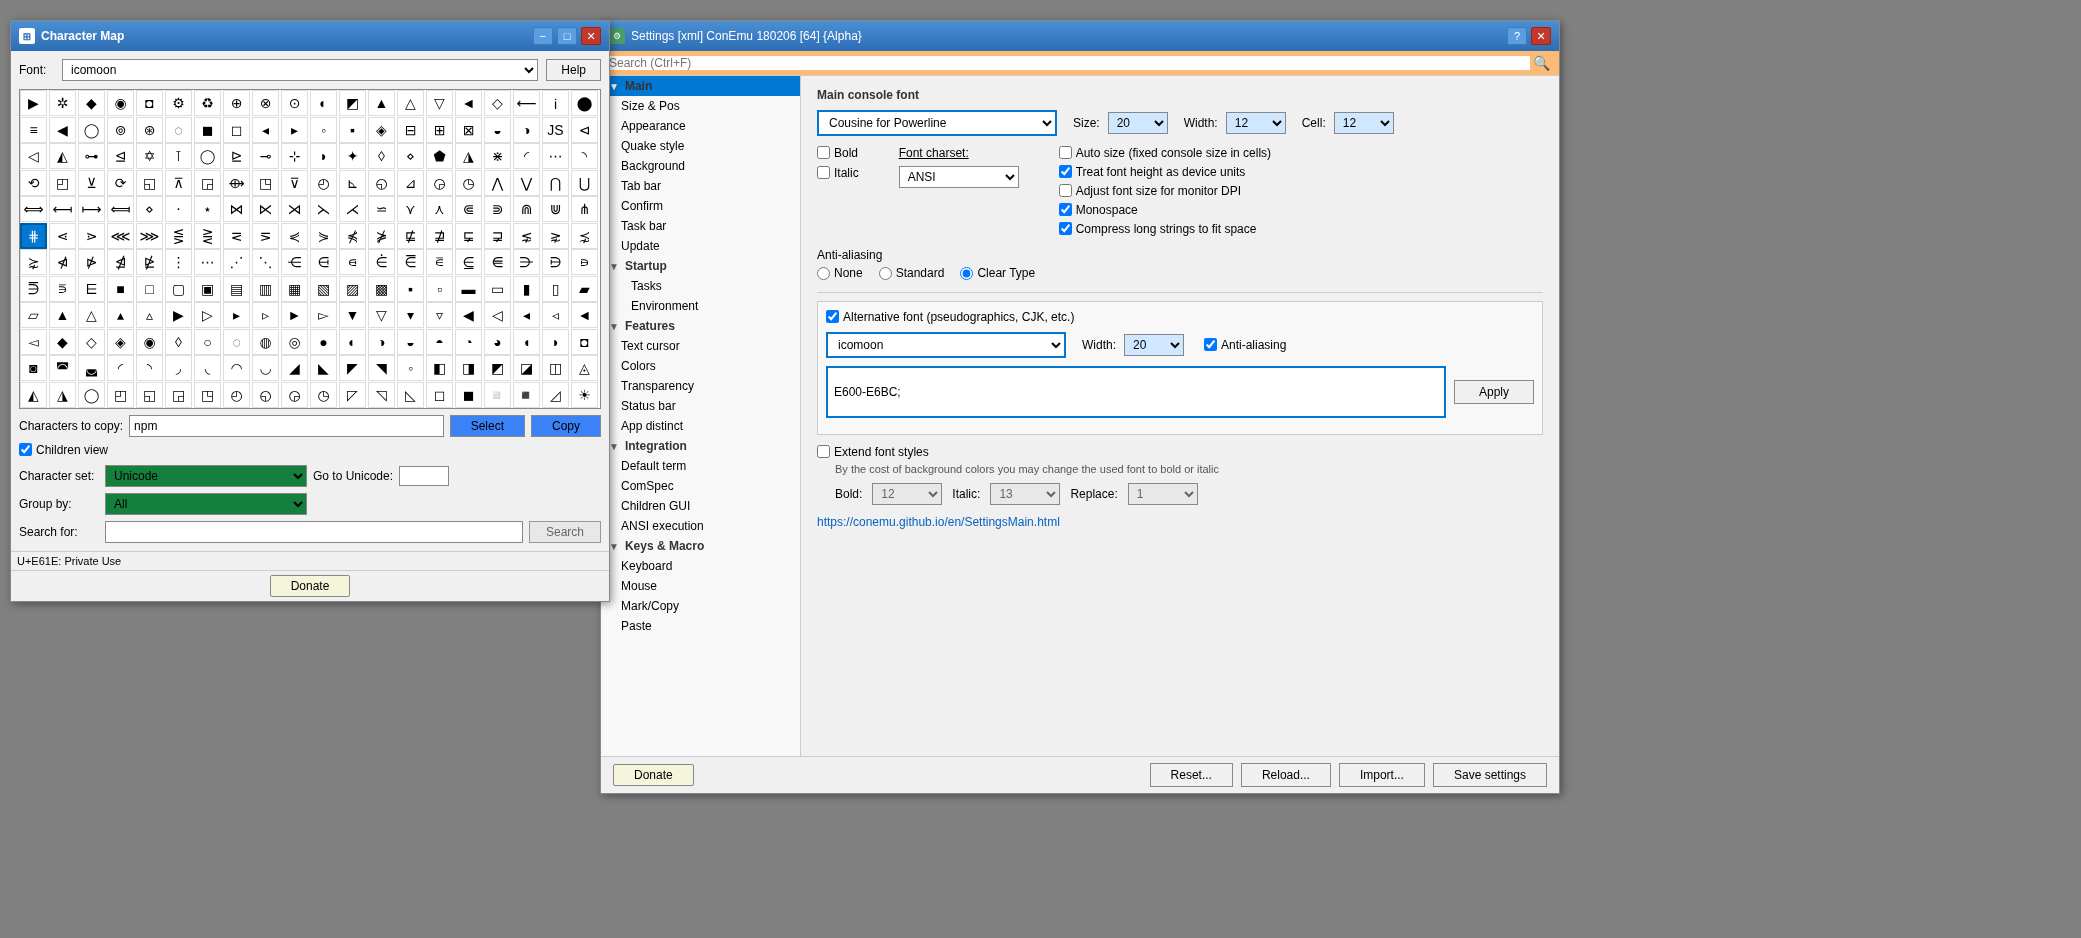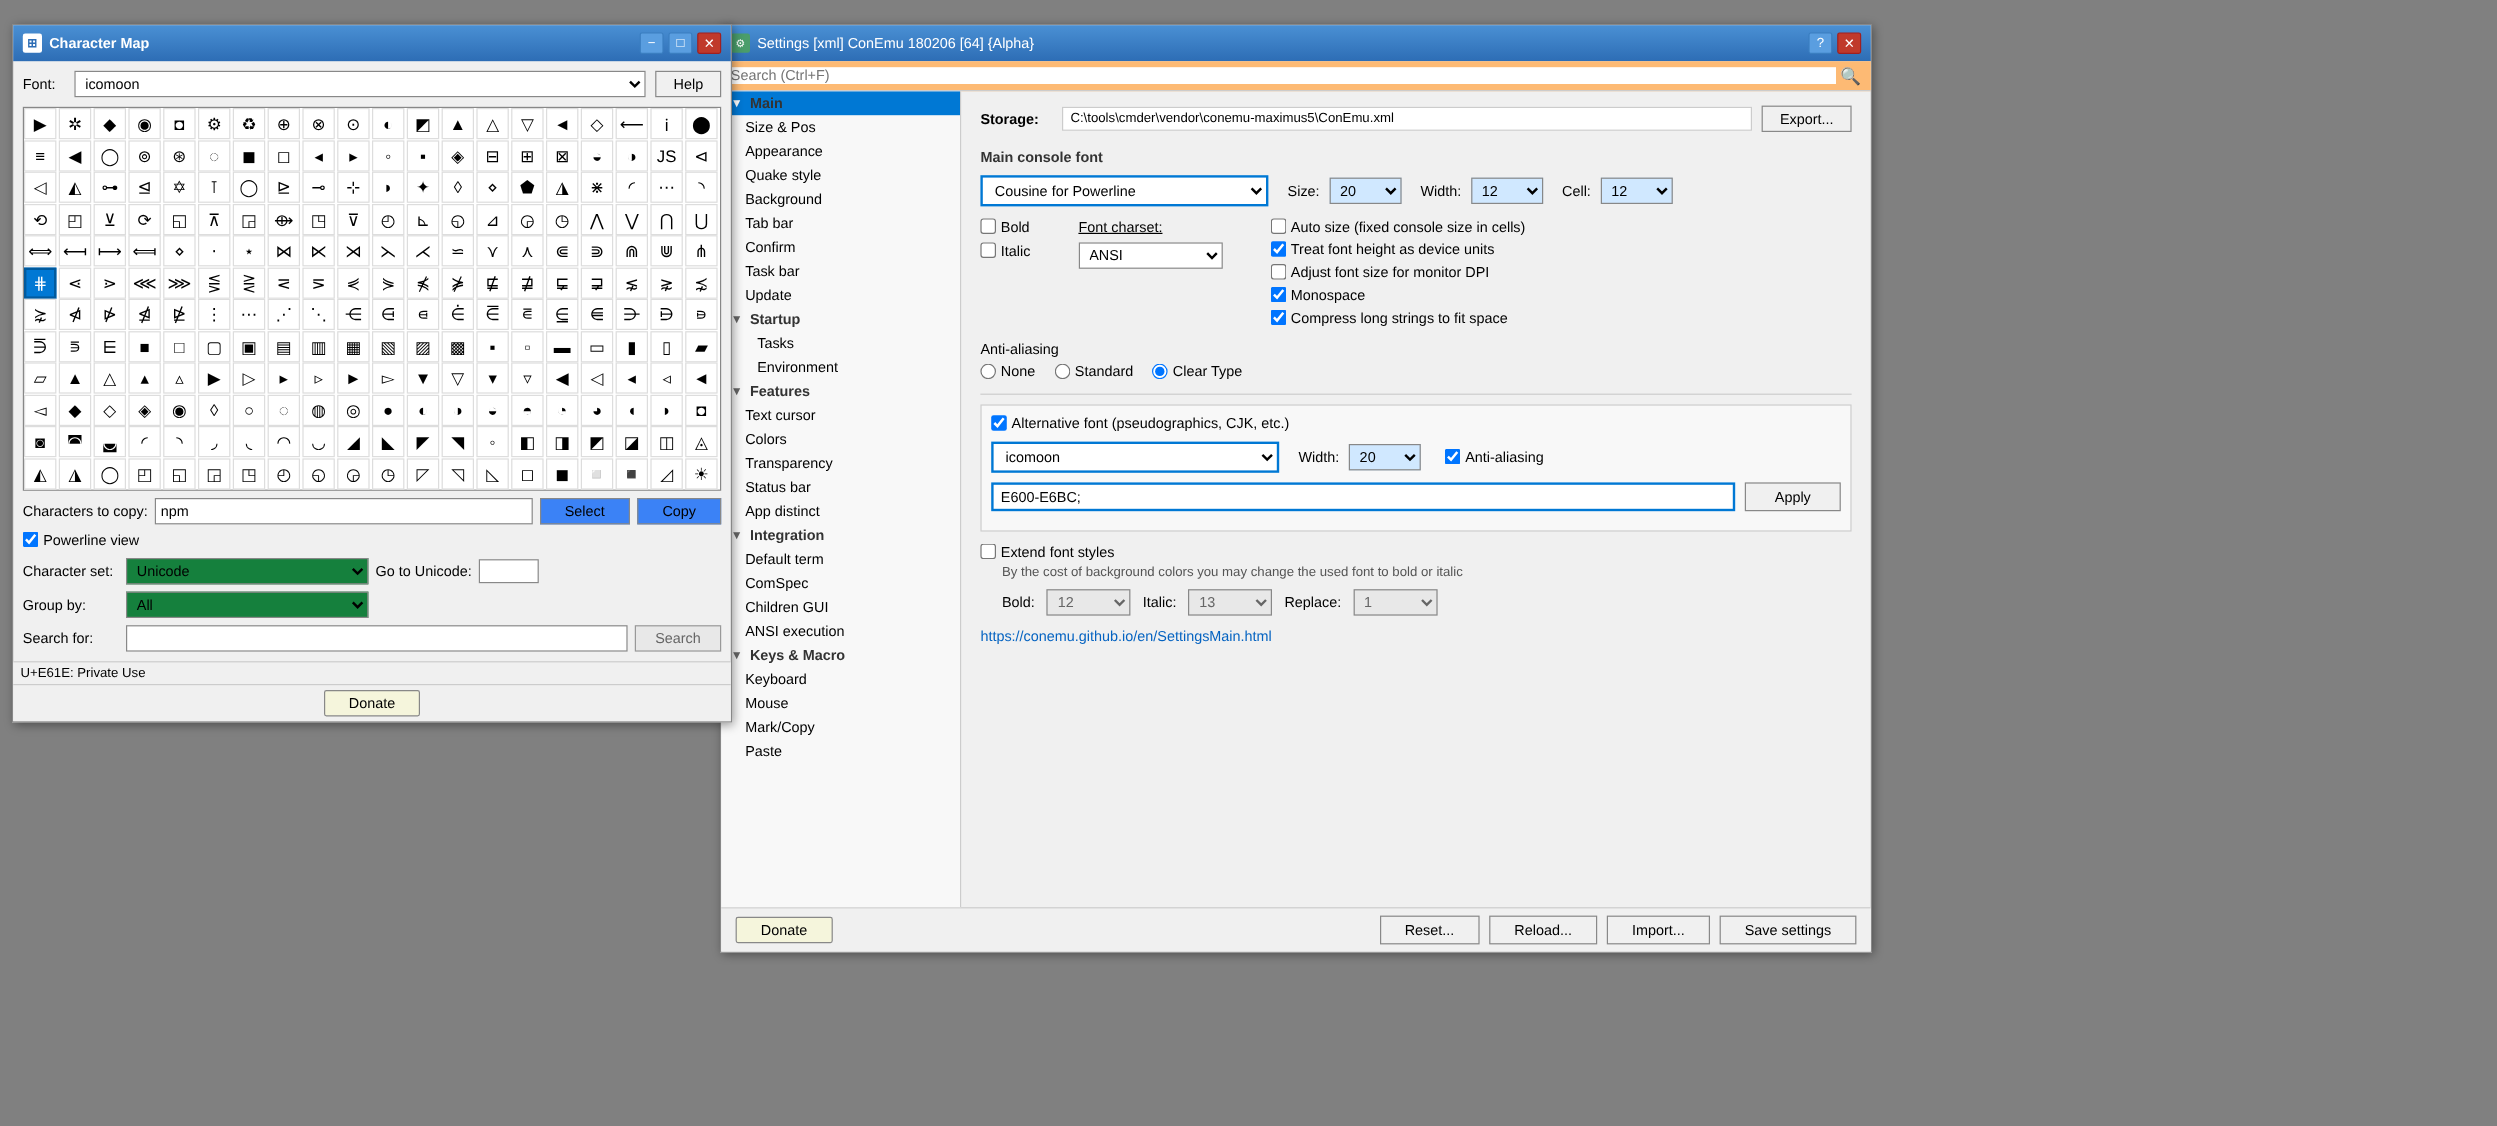--- a/index.html
+++ b/index.html
@@ -992,11 +992,6 @@
 
     <div class="settings-main">
 
-      <div class="storage-row">
-        <span class="storage-label">Storage:</span>
-        <input class="storage-path" type="text" value="C:\tools\cmder\vendor\conemu-maximus5\ConEmu.xml" style="">
-        <button class="export-btn">Export...</button>
-      </div>
 
       <div class="section-title">Main console font</div>
 

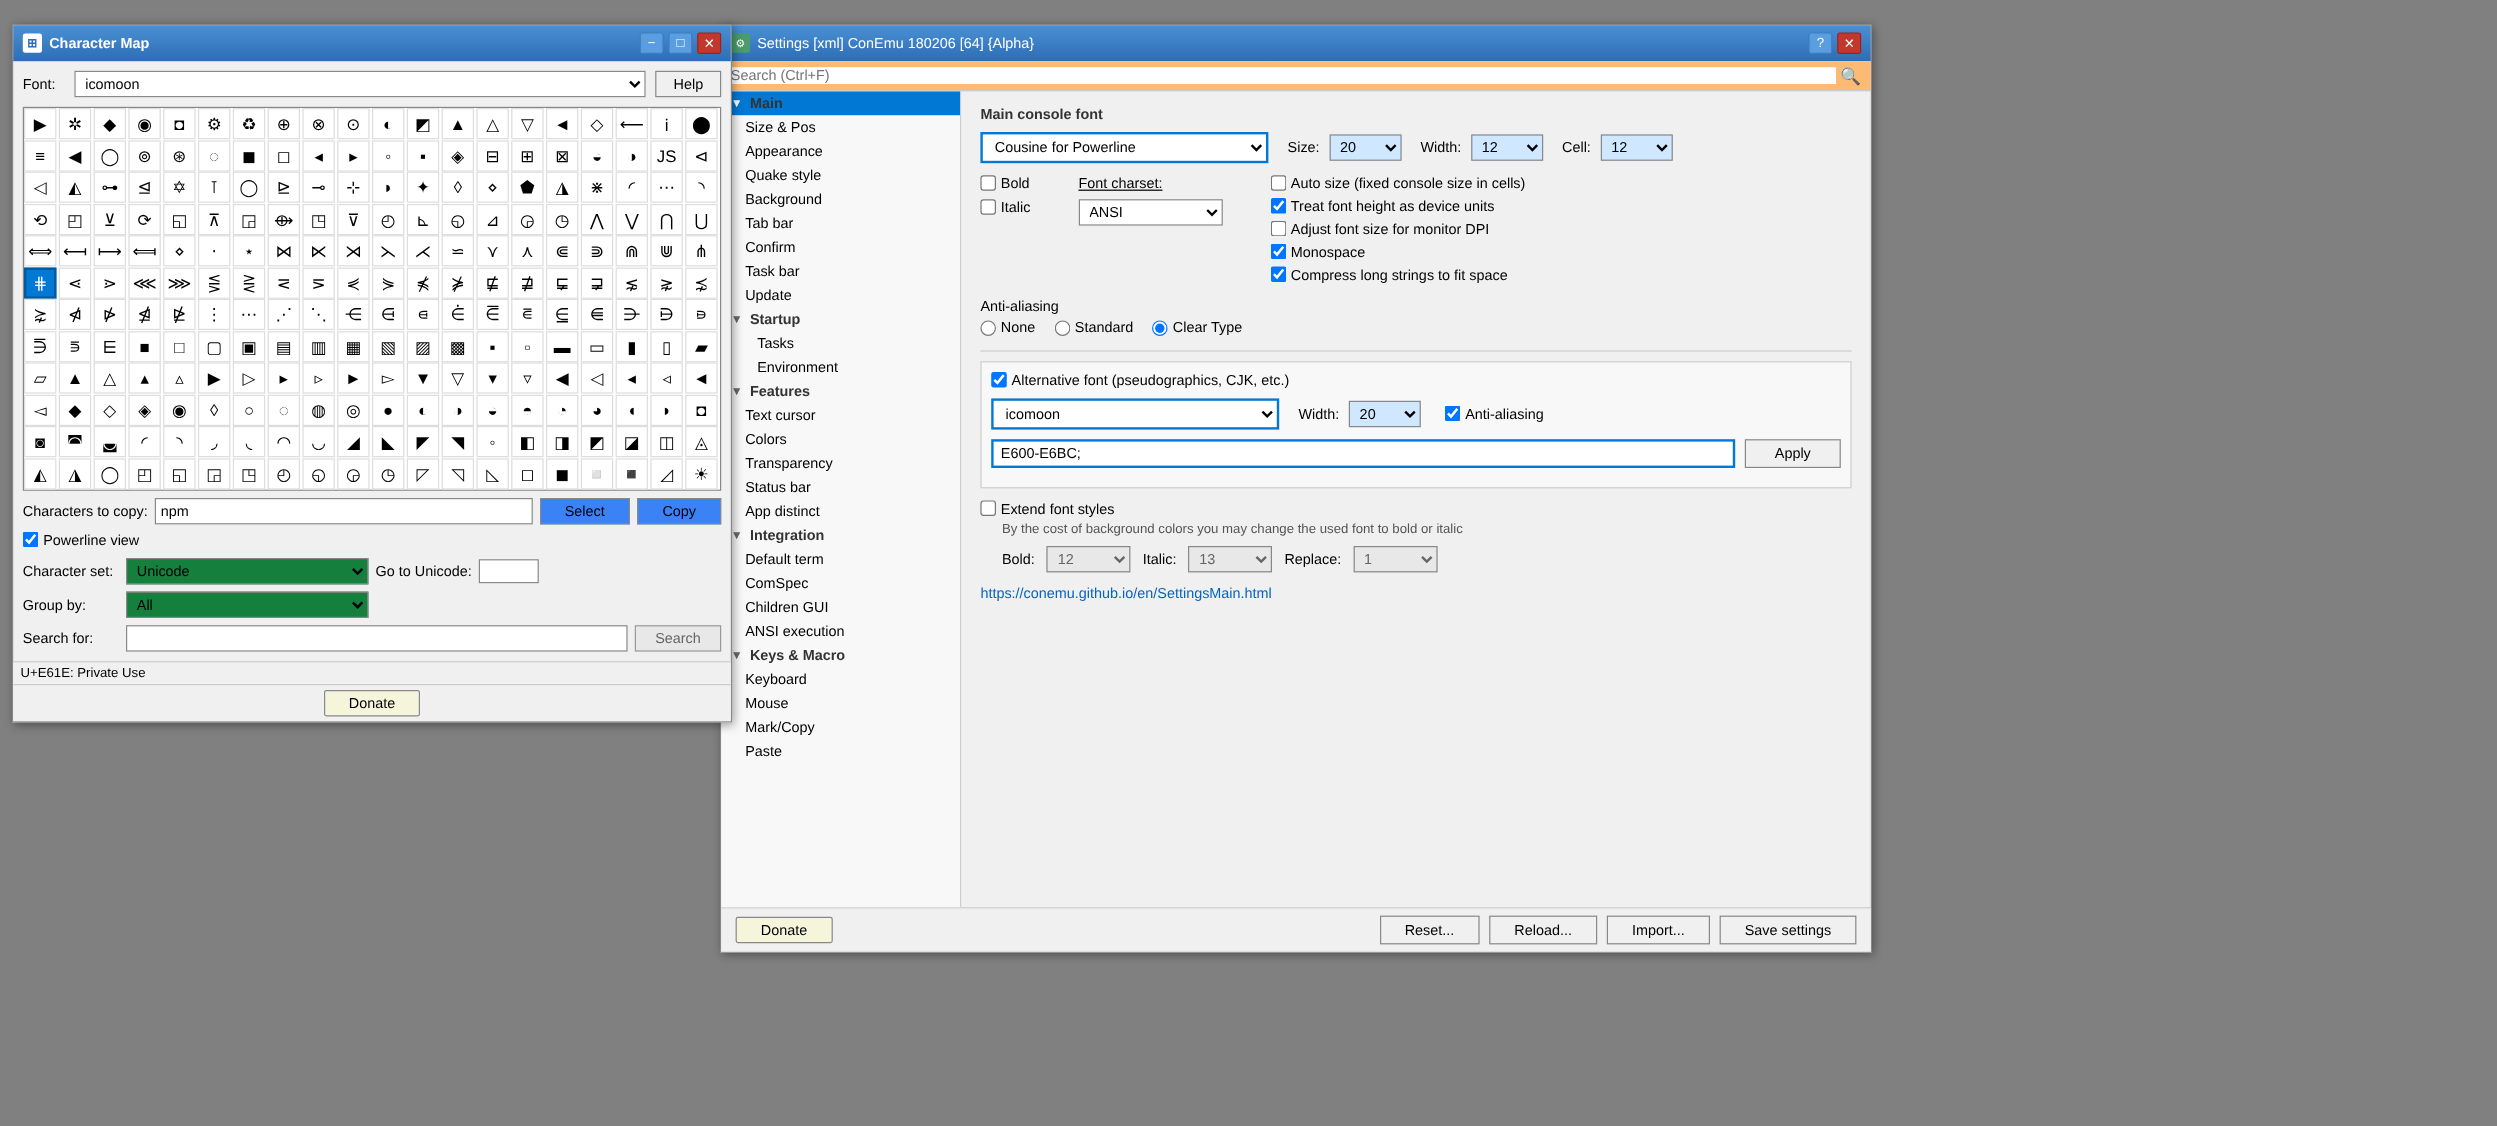--- a/index.html
+++ b/index.html
@@ -481,7 +481,7 @@
     }
     .unicode-input {
       flex: 1;
-      padding: 3px 6px;
+      padding: 17px 6px;
       border: 2px solid #0078d4;
       background: white;
       font-size: 12px;

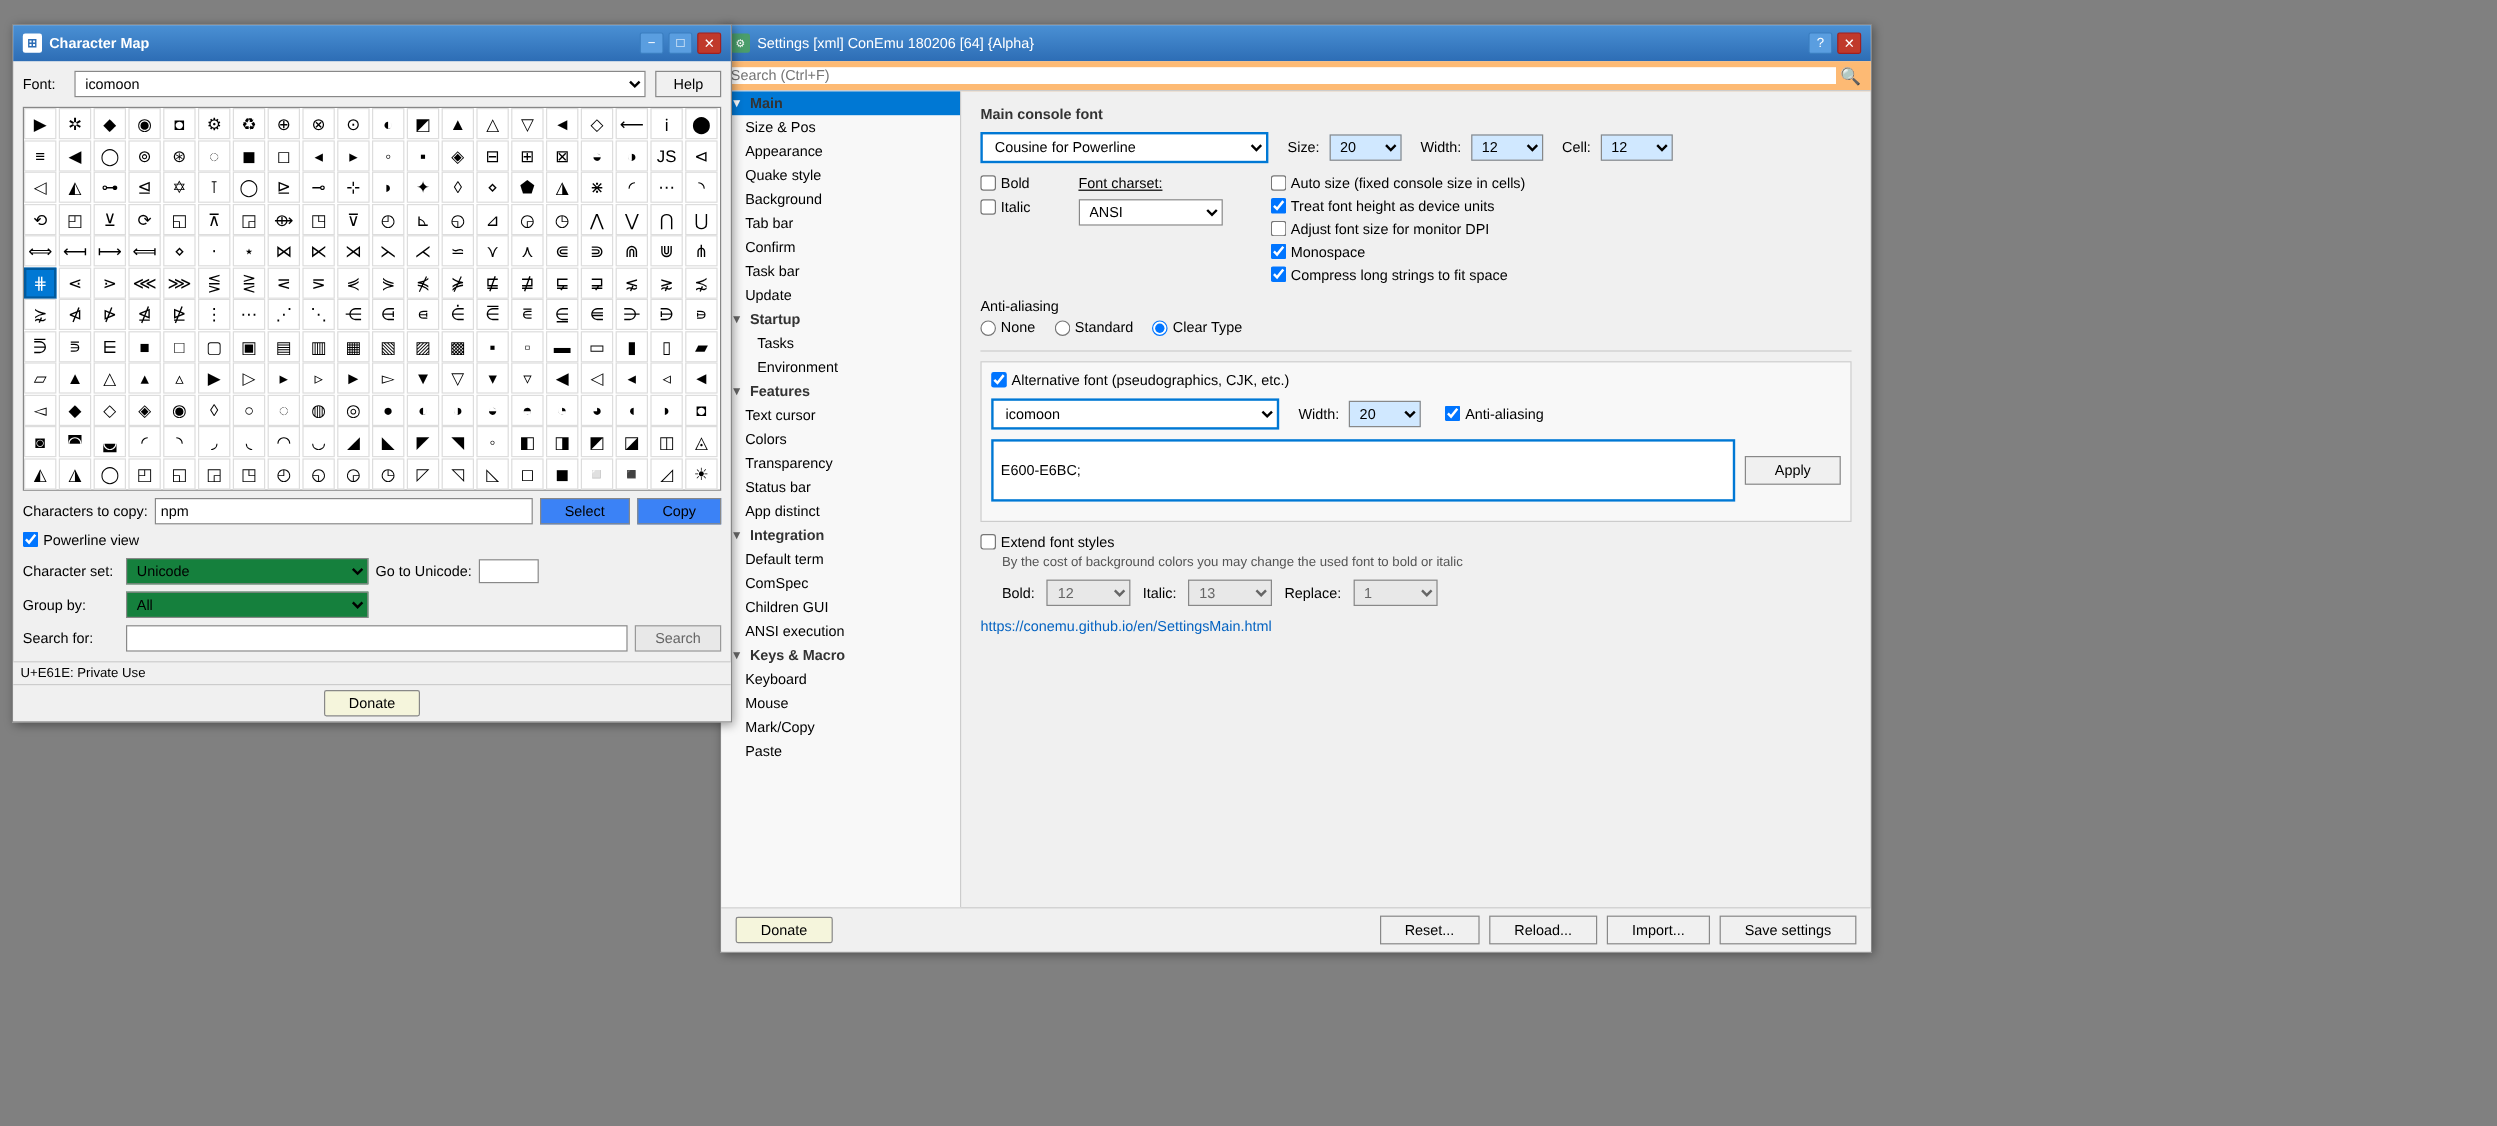--- a/index.html
+++ b/index.html
@@ -840,7 +840,7 @@
     <div class="advanced-row">
       <label class="checkbox-label">
         <input type="checkbox" checked="" style="">
-        <span>Powerline view</span>
+        <span>Children view</span>
       </label>
     </div>
 

